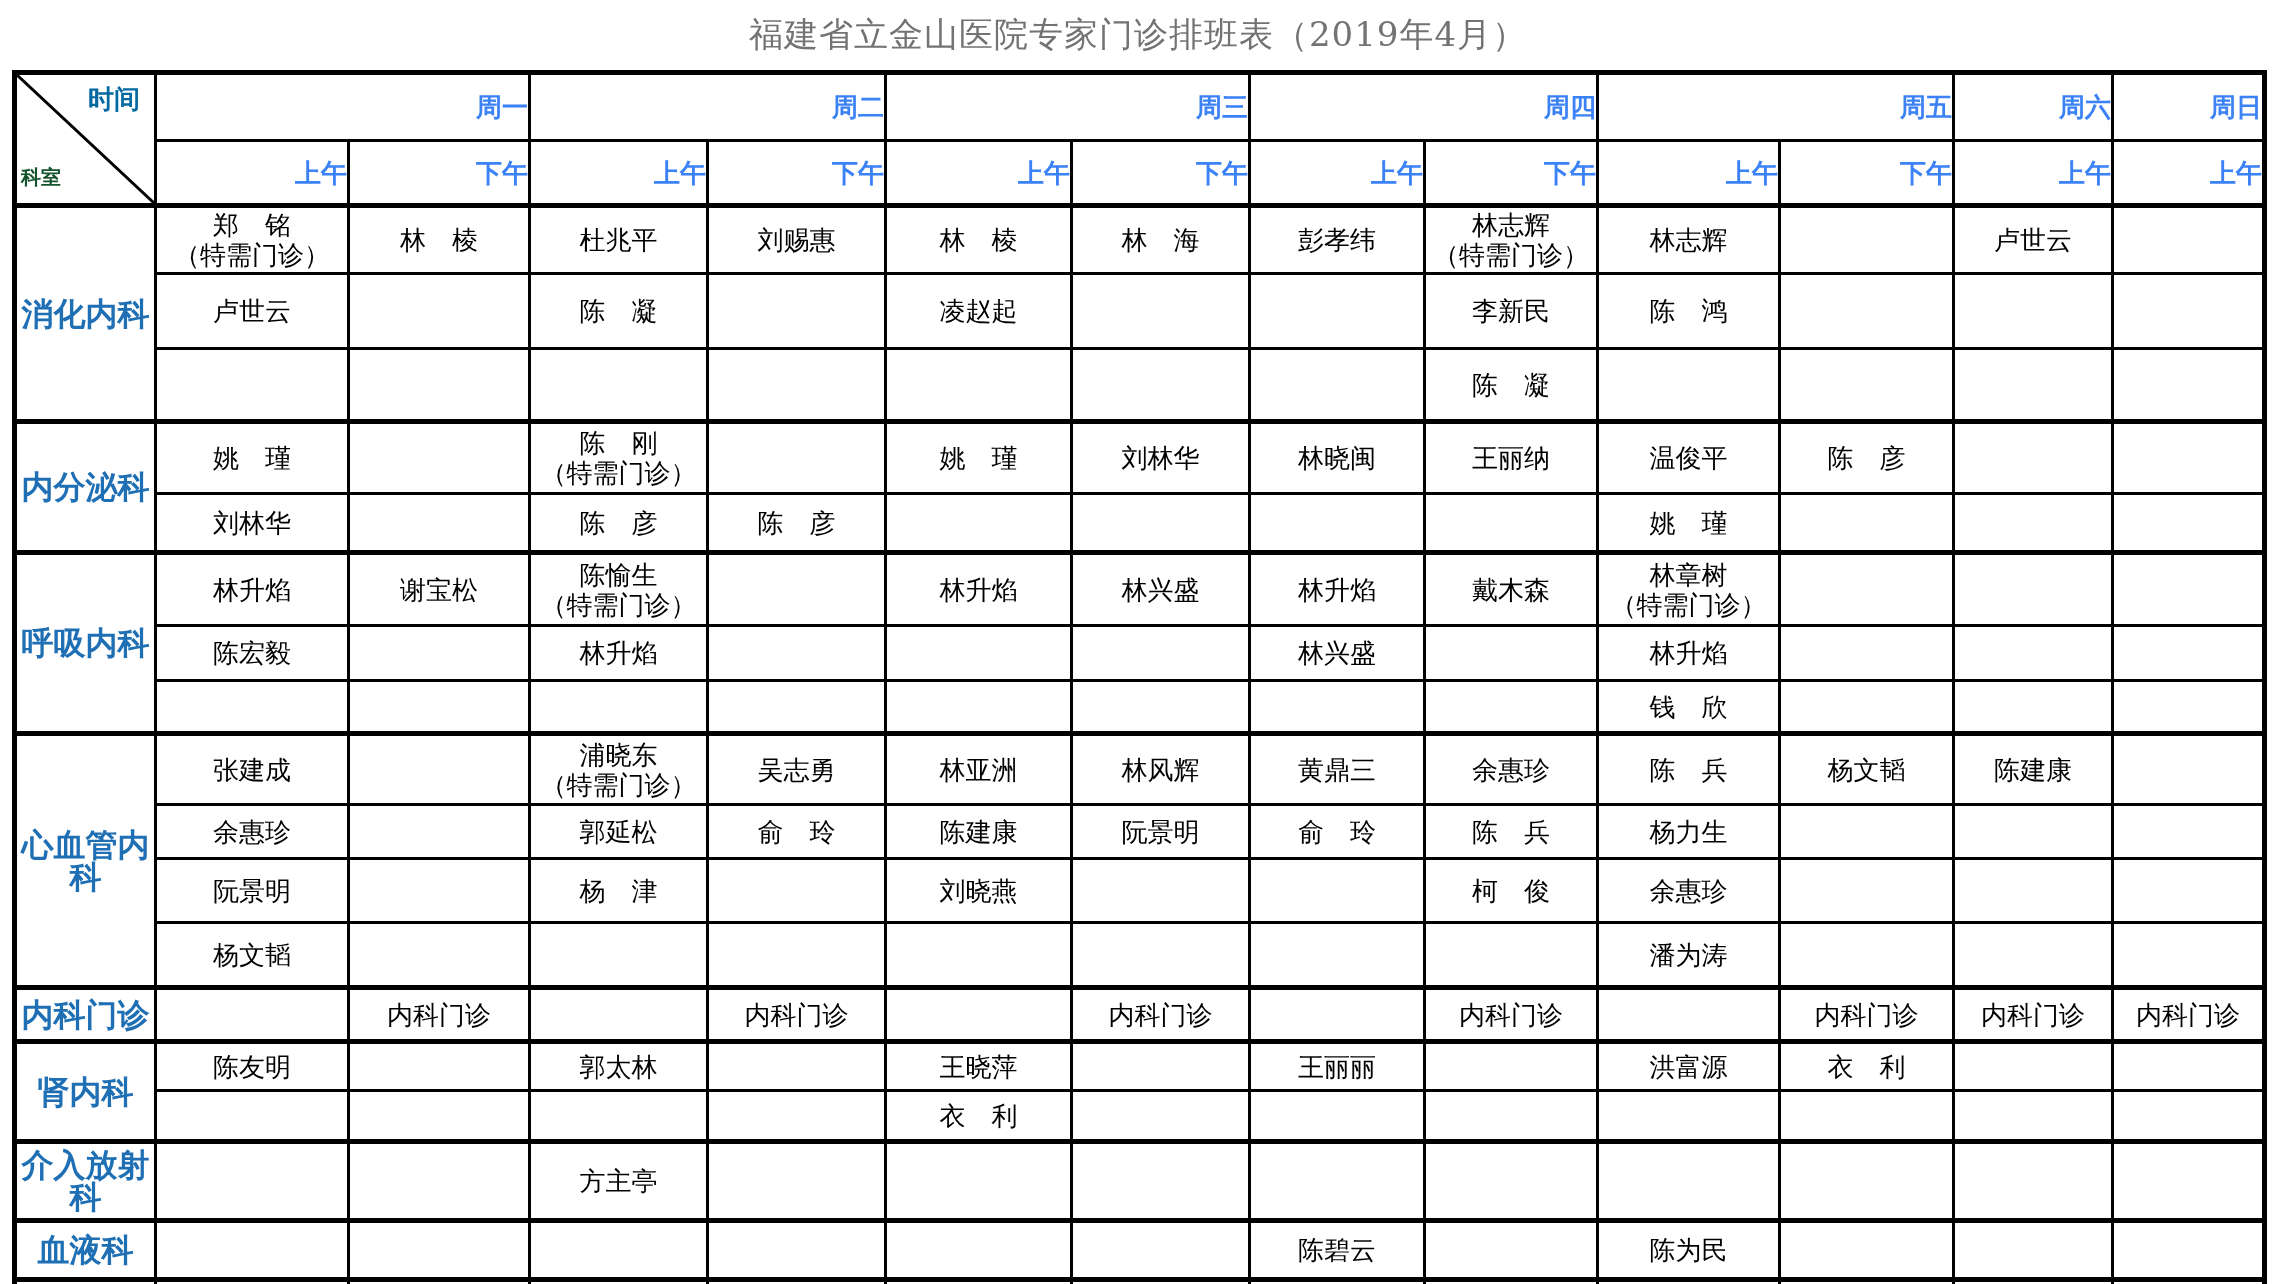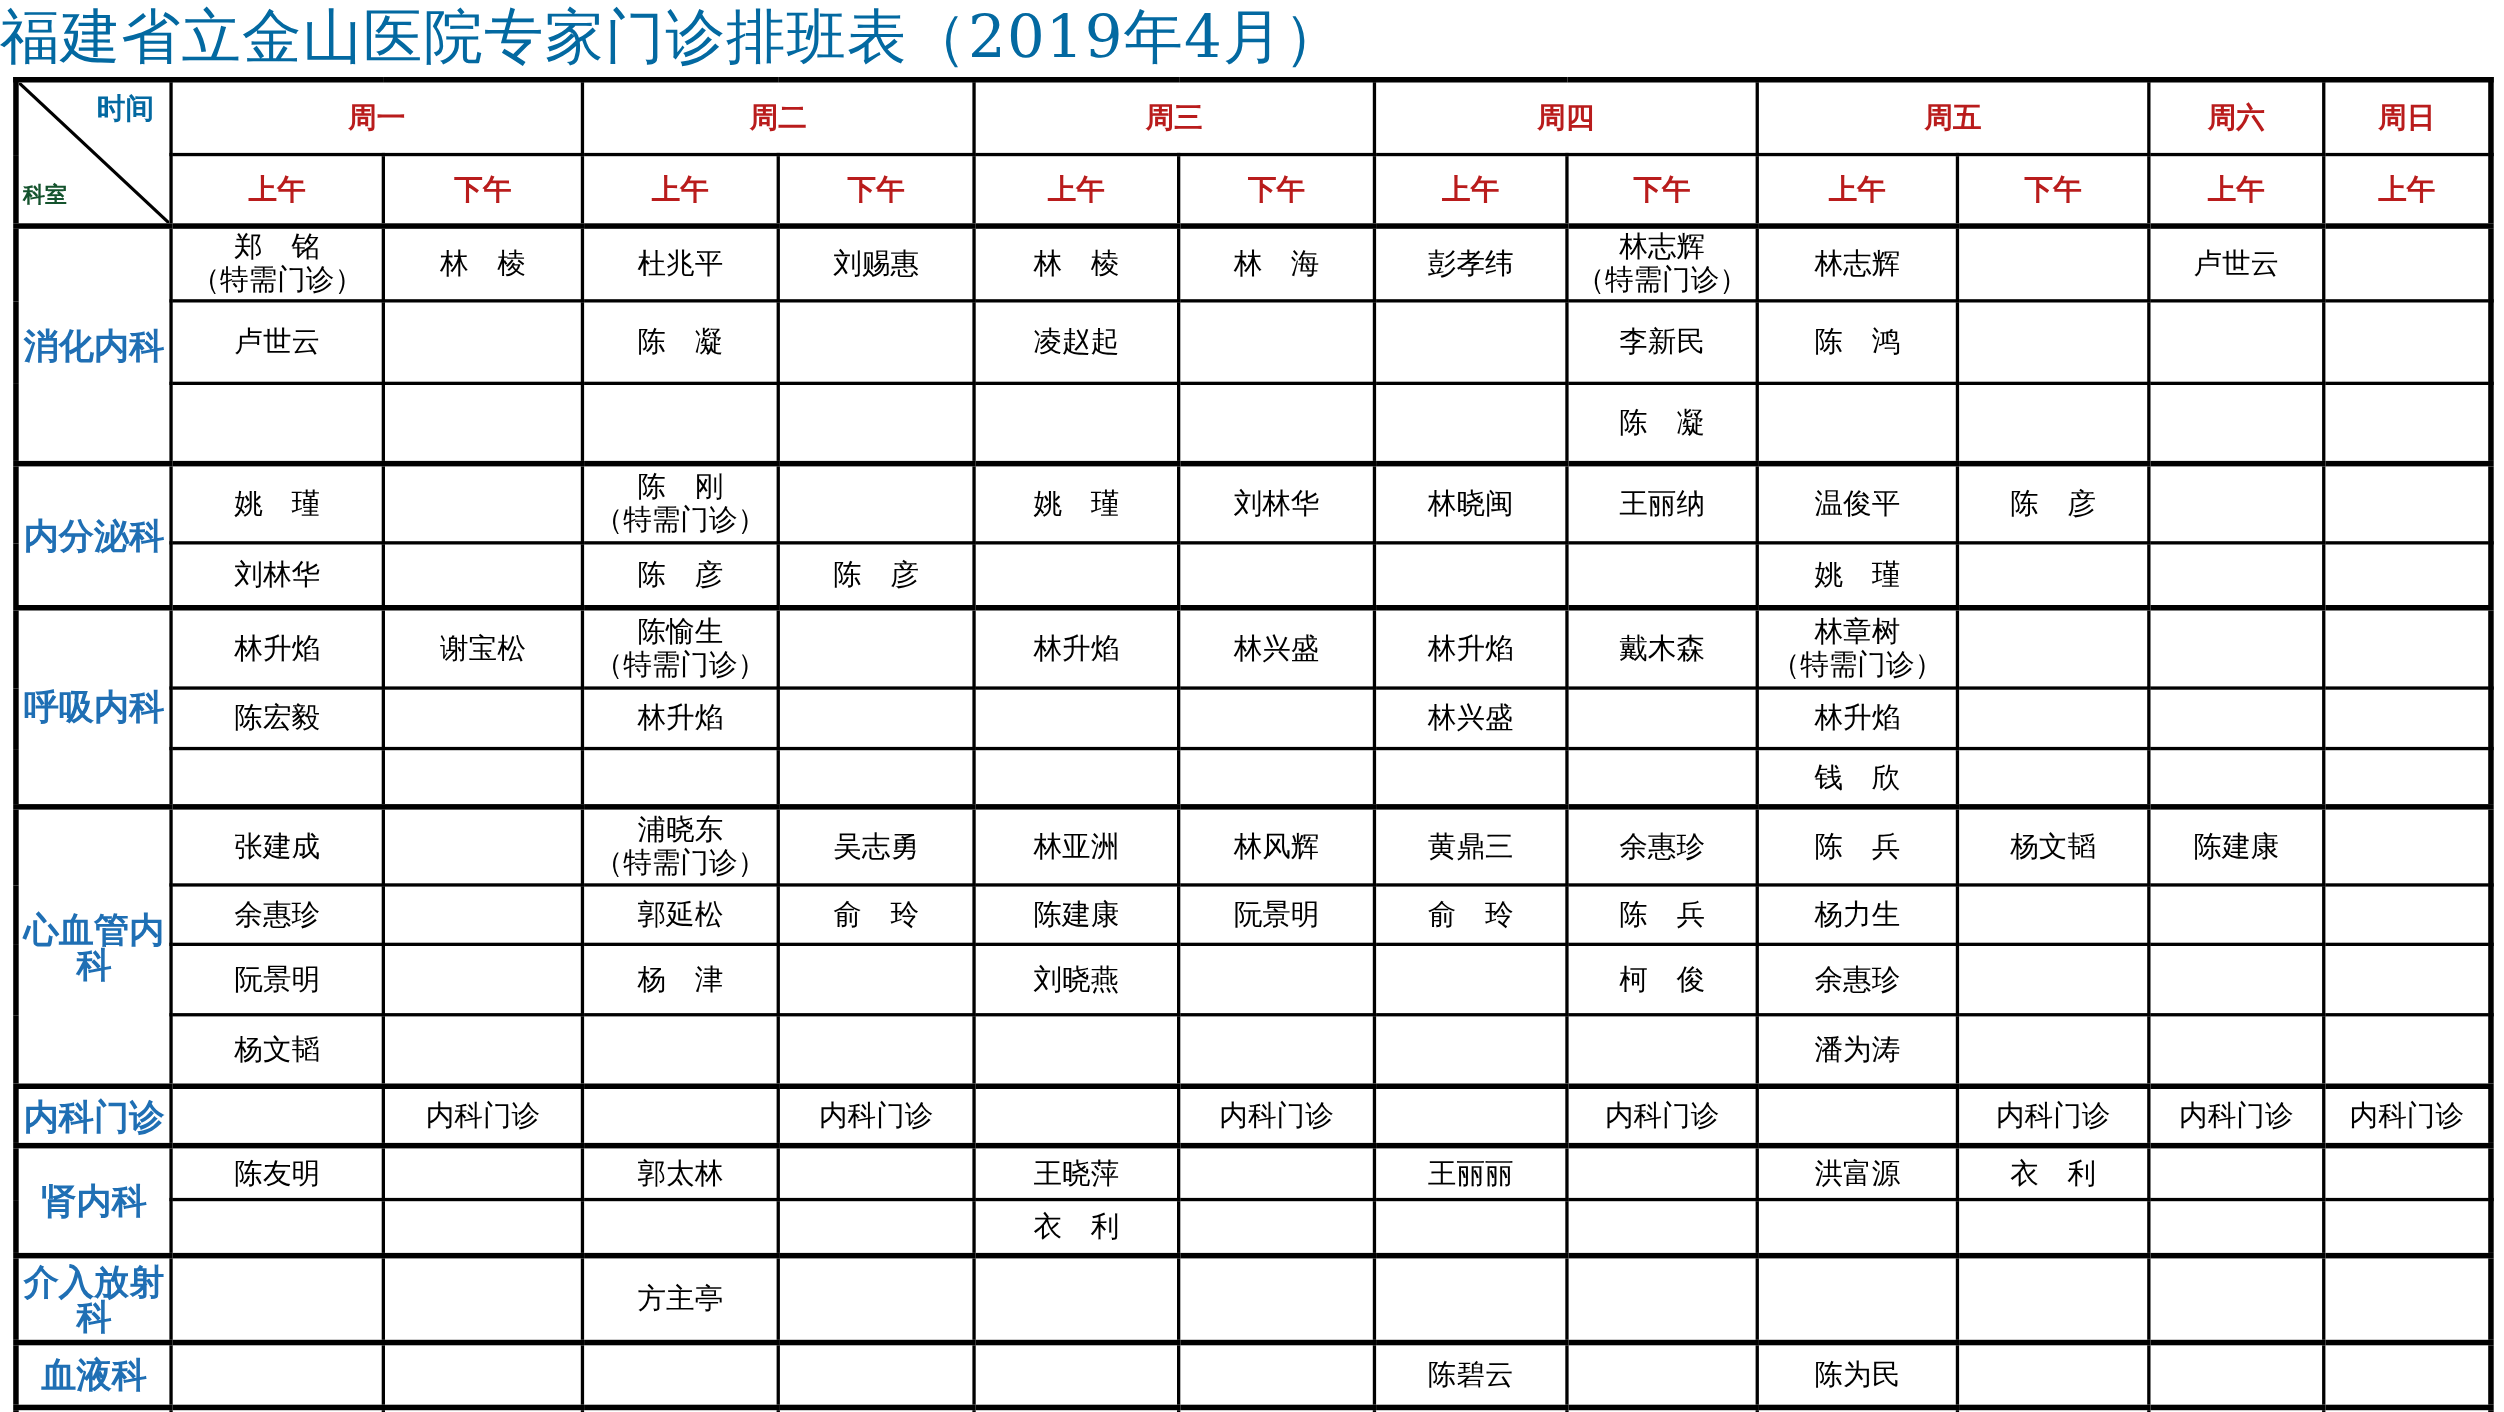--- a/index.html
+++ b/index.html
@@ -5,9 +5,9 @@
   html, body { margin:0; padding:0; background:#ffffff; }
   body { width:2276px; height:1284px; position:relative; overflow:hidden;
          font-family:"DejaVu Sans", "Liberation Sans", sans-serif; }
-  .title { position:absolute; left:0; top:6px; width:2276px; text-align:left;
+  .title { position:absolute; left:0; top:6px; width:2276px; text-align:center;
            font-family:"DejaVu Serif", "Liberation Serif", serif;
-           font-size:54px; line-height:56px; color:#0369a1; letter-spacing:1px; }
+           font-size:34px; line-height:56px; color:#737373; letter-spacing:1px; }
   table.sched { position:absolute; left:12px; top:70px; border-collapse:collapse;
                 table-layout:fixed; width:2251px; border:5px solid #000; }
   table.sched td { border:3px solid #000; text-align:center; vertical-align:middle;

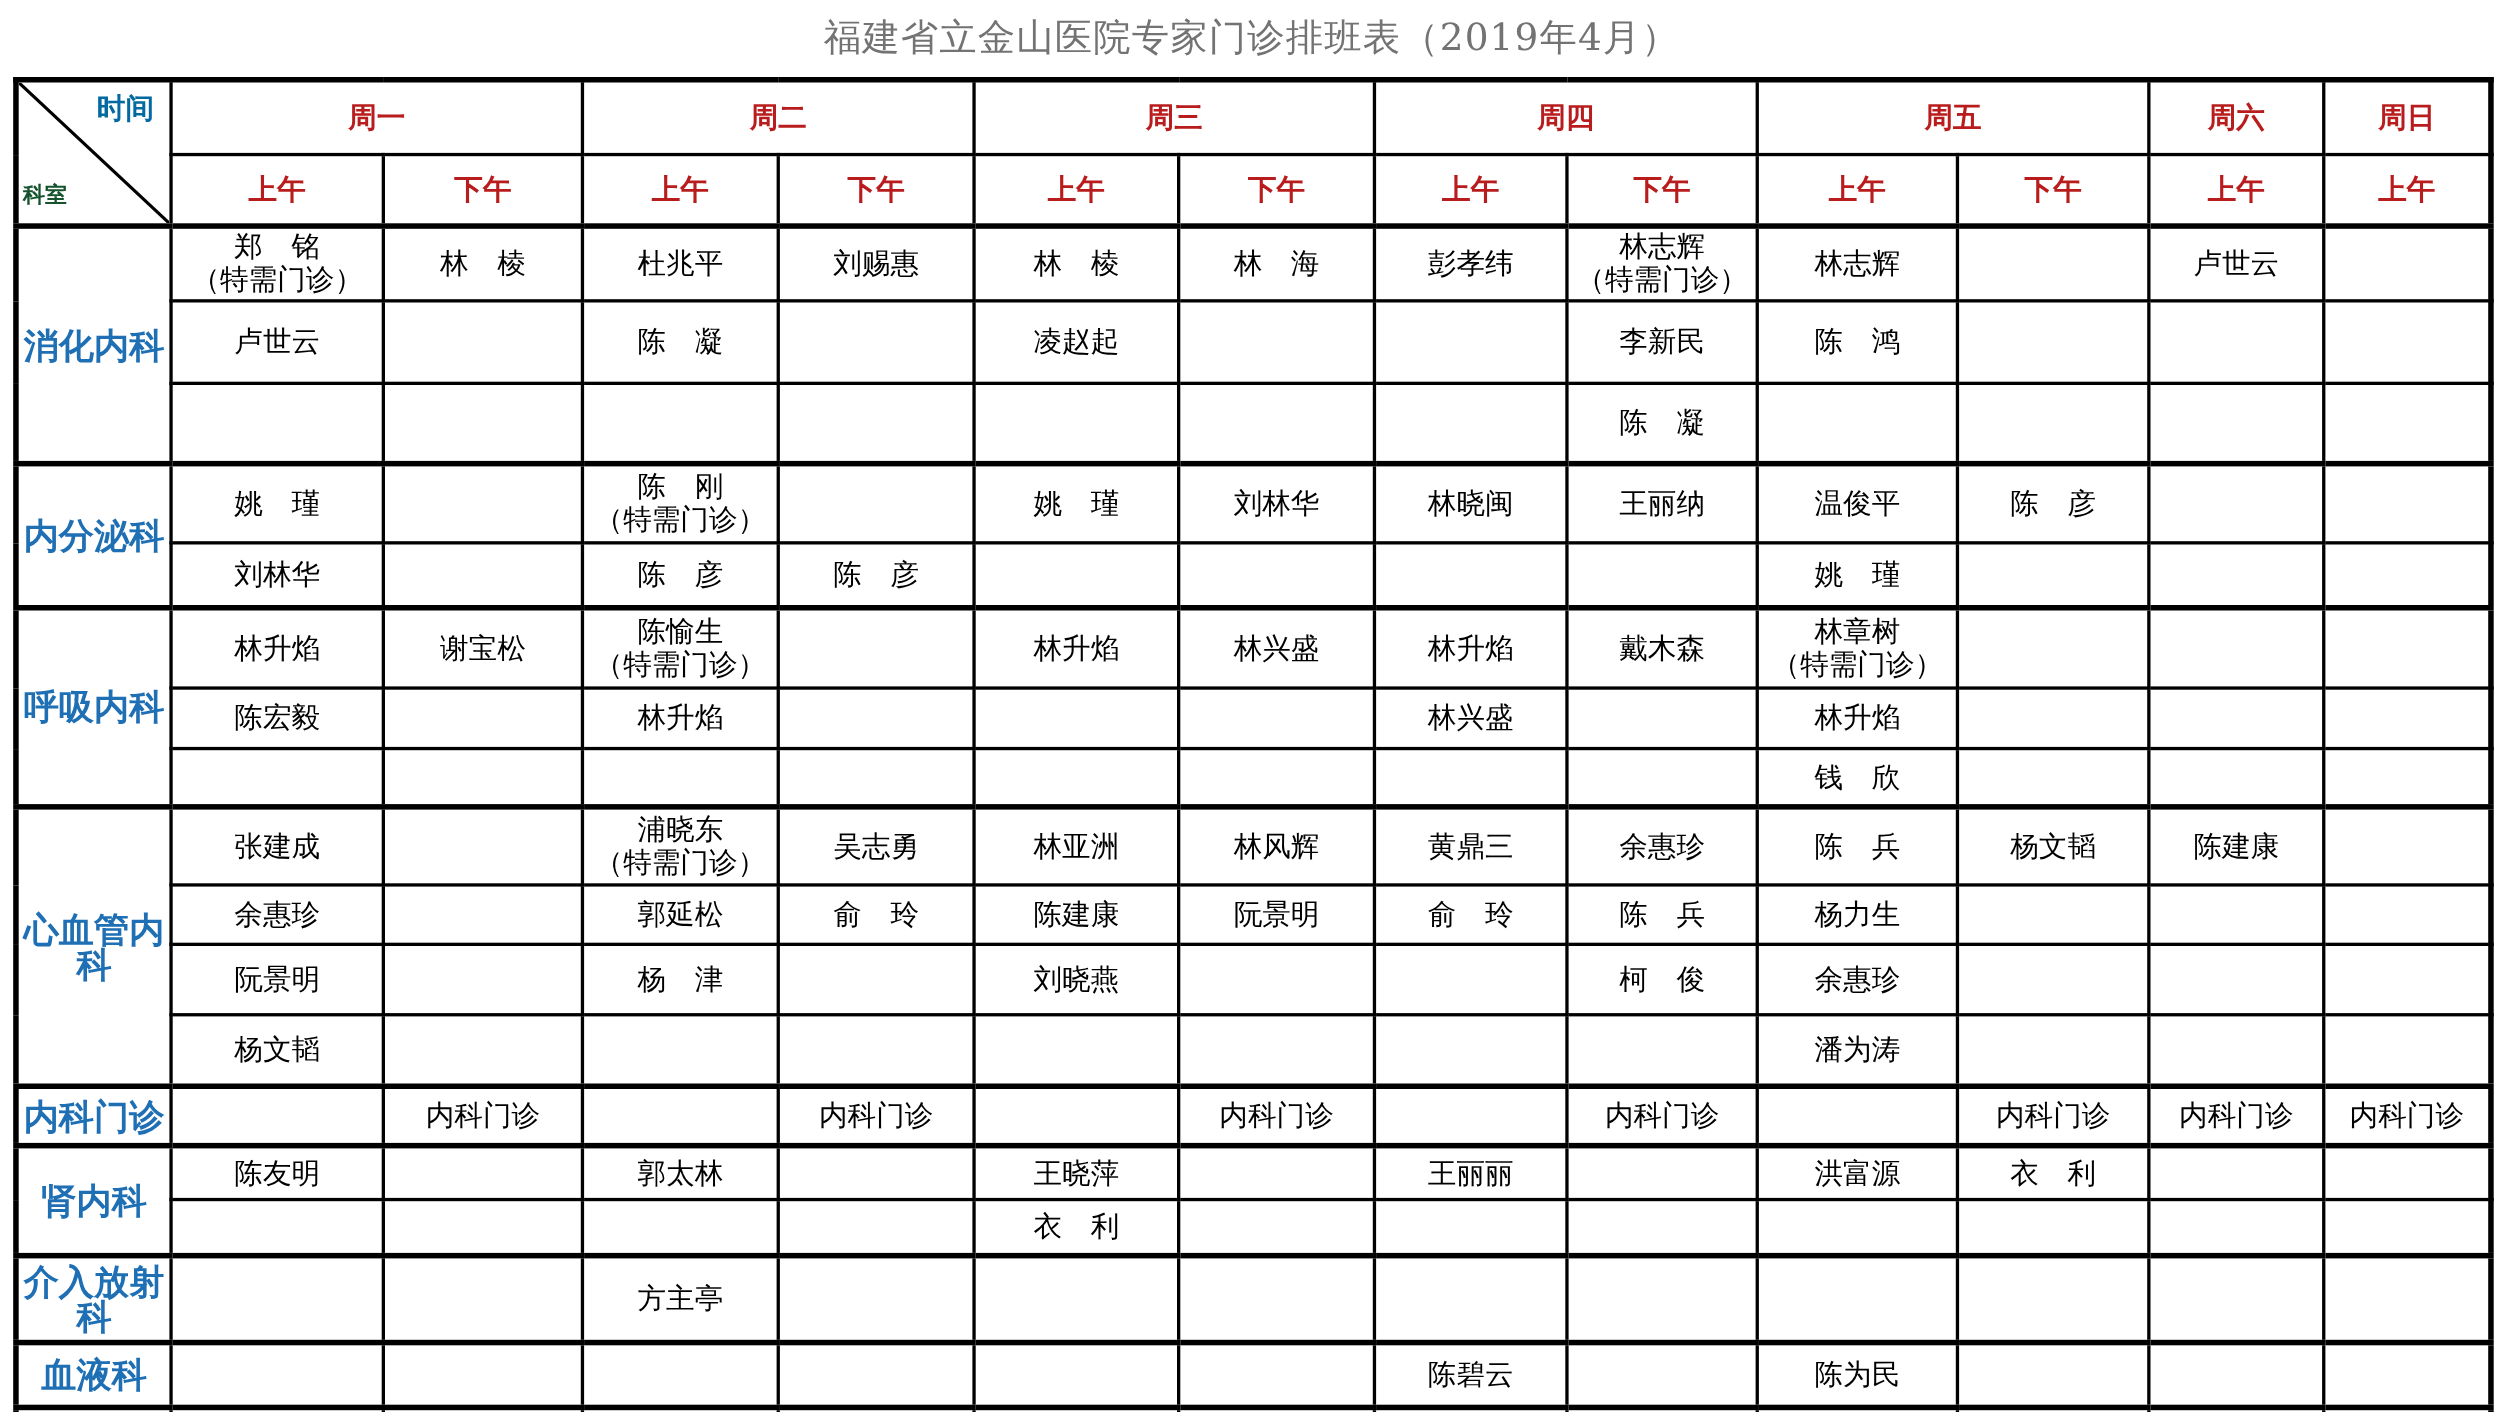--- a/index.html
+++ b/index.html
@@ -12,7 +12,7 @@
                 table-layout:fixed; width:2251px; border:5px solid #000; }
   table.sched td { border:3px solid #000; text-align:center; vertical-align:middle;
                    padding:0; font-size:26px; line-height:32px; color:#000; overflow:hidden; white-space:pre-line; }
-  table.sched td.hdr { color:#b91c1c; font-weight:bold; font-size:26px; }
+  table.sched td.hdr { color:#3b82f6; font-weight:bold; font-size:26px;text-align:right; }
   table.sched td.dept { color:#1f6fb4; font-weight:bold; font-size:32px; line-height:32px; }
   table.sched tr.thick td { border-top-width:5px; }
   .diag { position:relative; }

